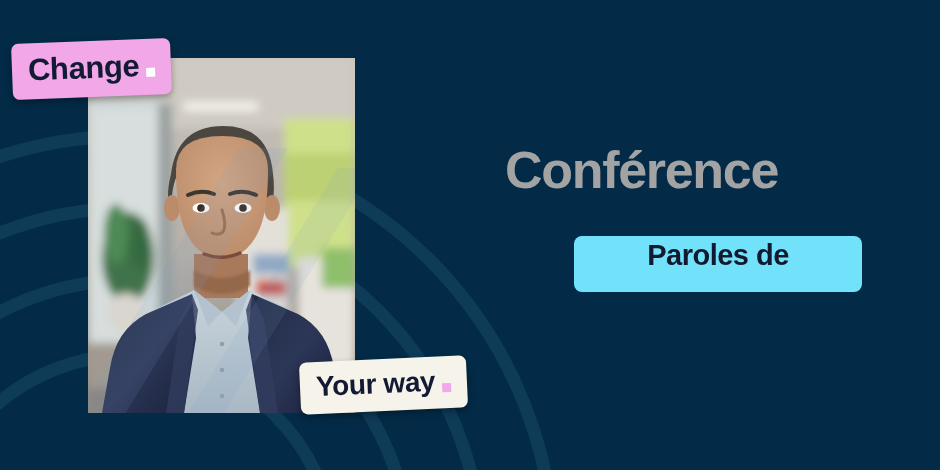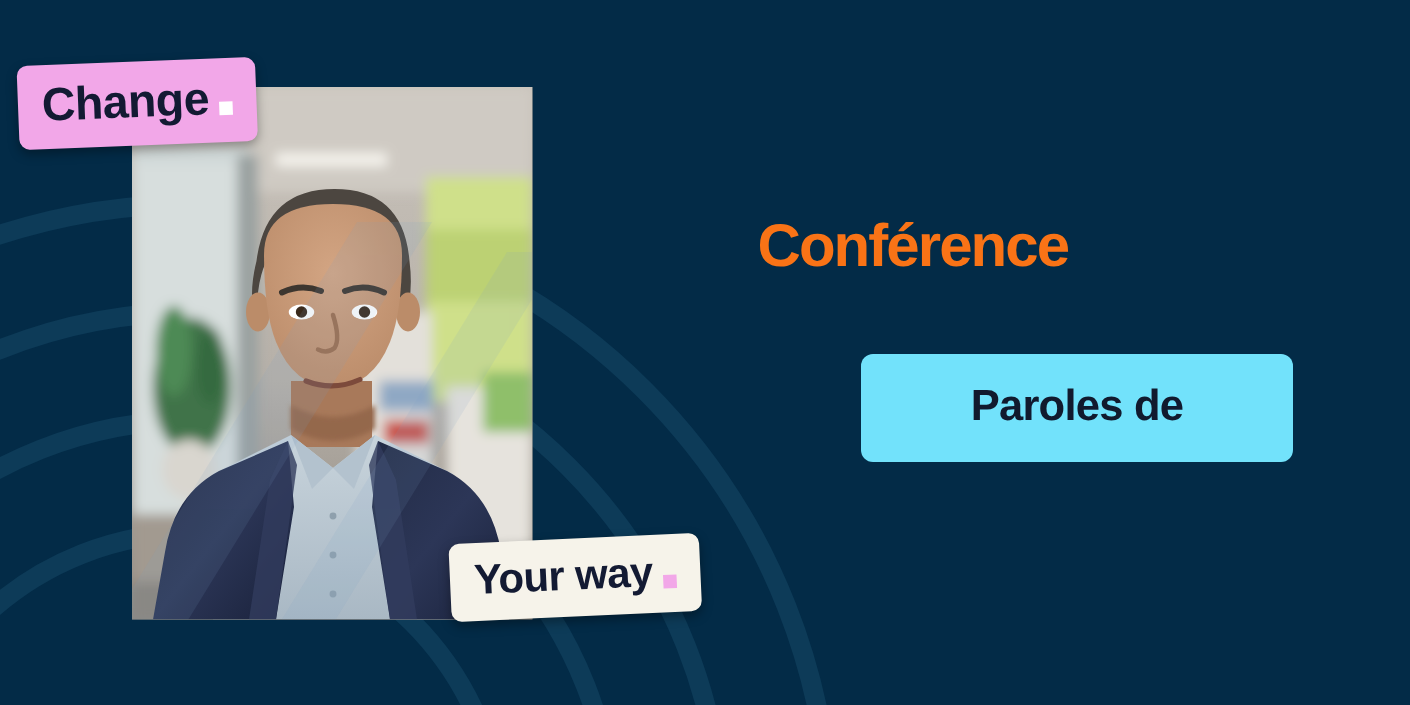--- a/index.html
+++ b/index.html
@@ -65,9 +65,9 @@
   .headline {
     position:absolute;
     left:505px; top:144px;
-    font-size:40px;
+    font-size:52px;
     font-weight:bold;
-    color:#f97316;
+    color:#a3a3a3;
     letter-spacing:-1.3px;
     line-height:1;
     white-space:nowrap;

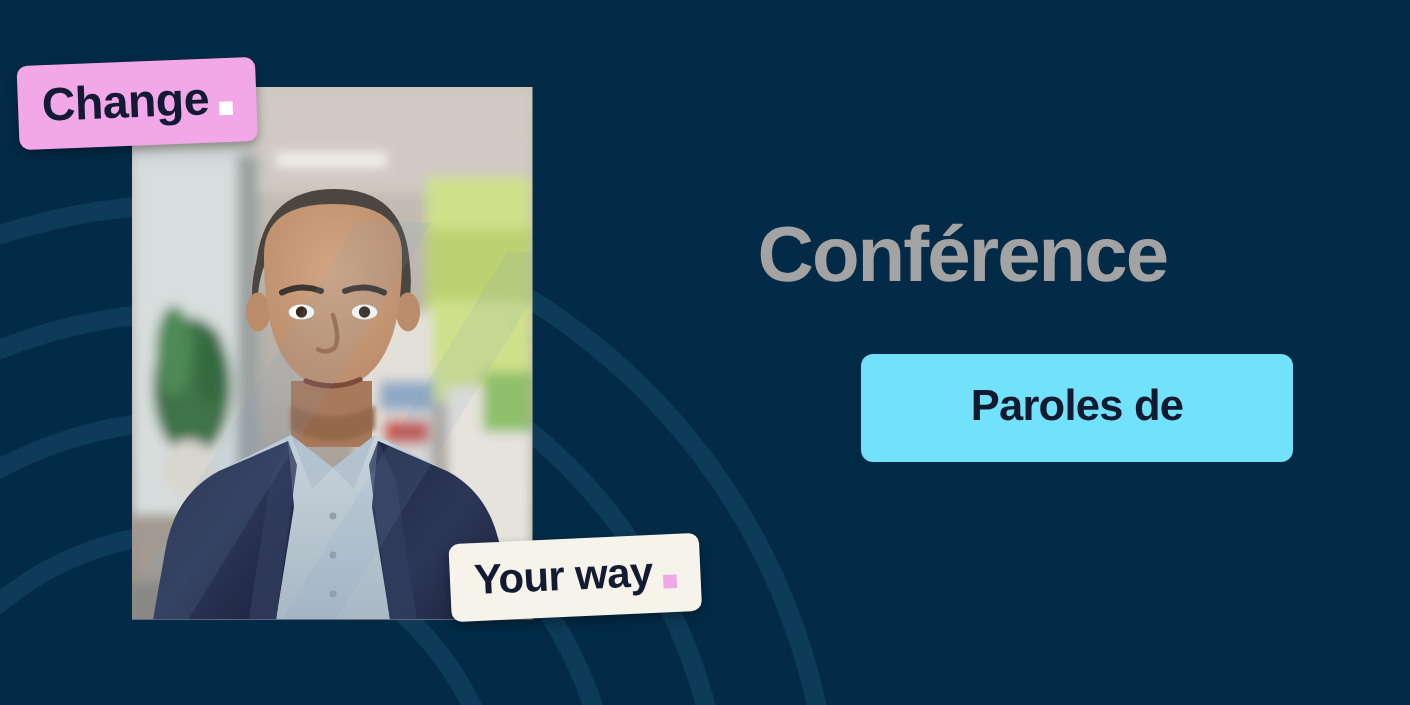--- a/index.html
+++ b/index.html
@@ -76,7 +76,7 @@
     position:absolute;
     left:574px; top:236px;
     width:288px;
-    padding:16px 10px 18px 10px;
+    padding:0 10px 18px 10px;
     background:#72E2FB;
     border-radius:8px;
     text-align:center;

